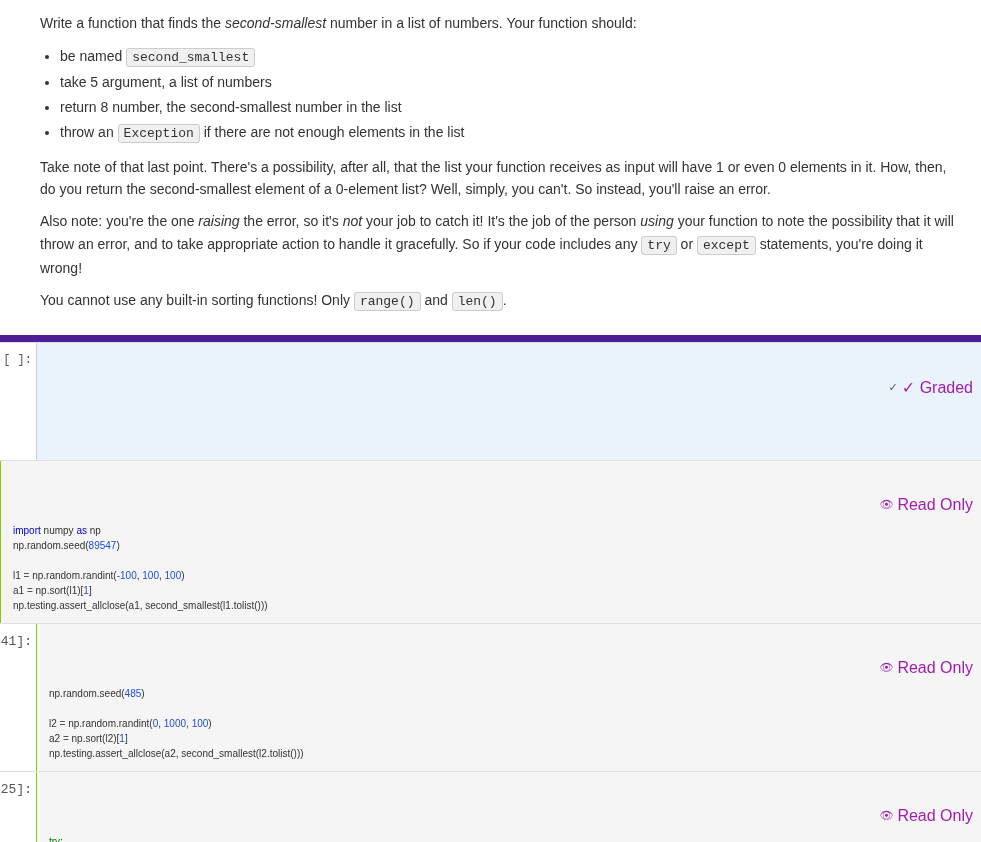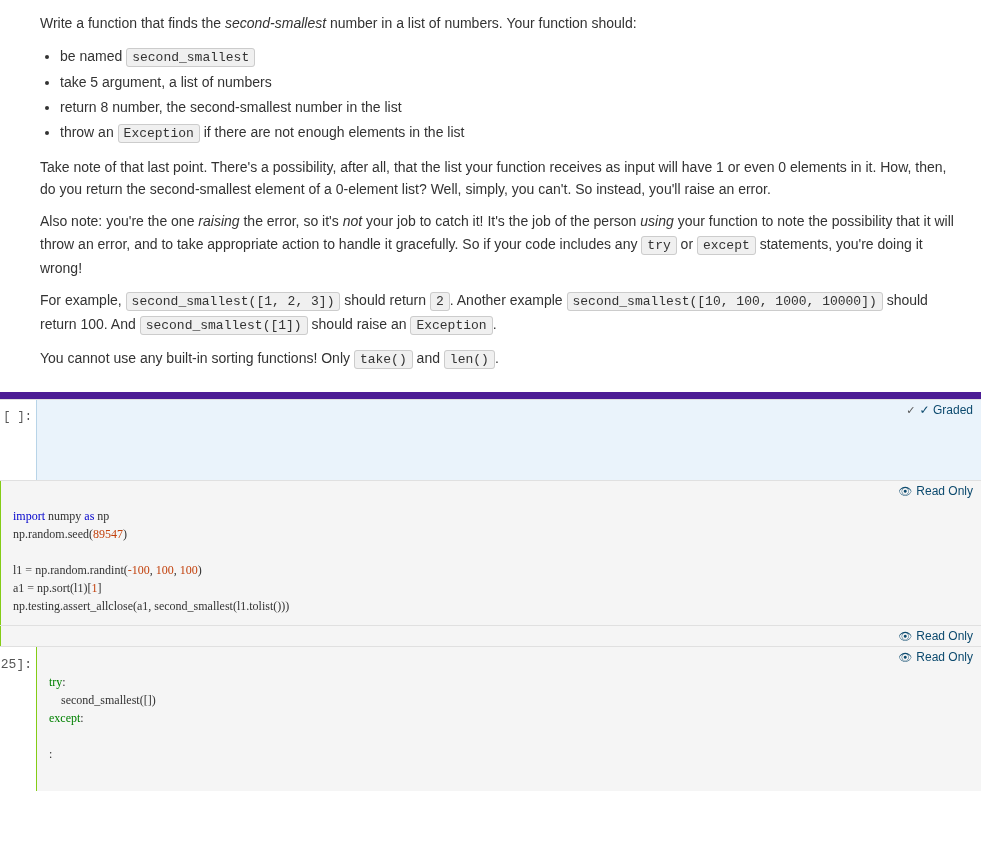--- a/index.html
+++ b/index.html
@@ -137,9 +137,6 @@
       Also note: you're the one <em>raising</em> the error, so it's <em>not</em> your job to catch it! It's the job of the person <em>using</em> your function to note the possibility that it will throw an error, and to take appropriate action to handle it gracefully. So if your code includes any <code class="inline">try</code> or <code class="inline">except</code> statements, you're doing it wrong!
     </p>
     <p>
-      For example, <code class="inline">second_smallest([1, 2, 3])</code> should return <code class="inline">2</code>. Another example <code class="inline">second_smallest([10, 100, 1000, 10000])</code> should return 100. And <code class="inline">second_smallest([1])</code> should raise an <code class="inline">Exception</code>.
-    </p>
-    <p>
       You cannot use any built-in sorting functions! Only <code class="inline">take()</code> and <code class="inline">len()</code>.
     </p>
   </div>

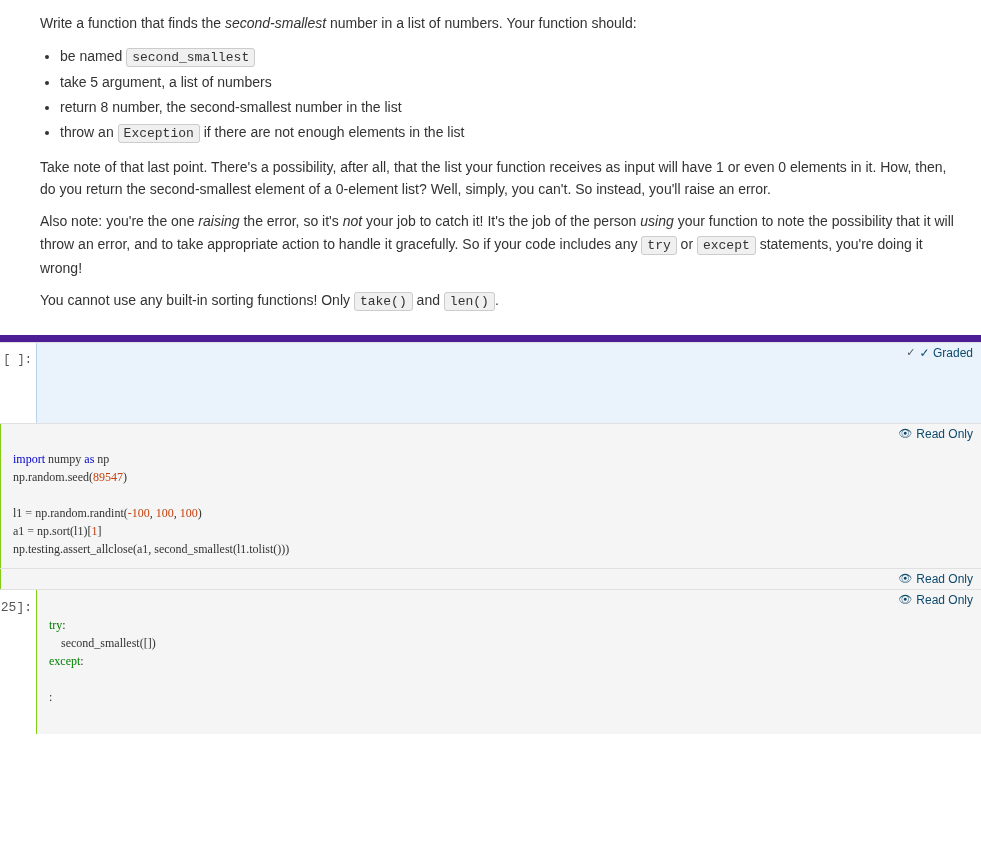--- a/index.html
+++ b/index.html
@@ -137,7 +137,7 @@
       Also note: you're the one <em>raising</em> the error, so it's <em>not</em> your job to catch it! It's the job of the person <em>using</em> your function to note the possibility that it will throw an error, and to take appropriate action to handle it gracefully. So if your code includes any <code class="inline">try</code> or <code class="inline">except</code> statements, you're doing it wrong!
     </p>
     <p>
-      You cannot use any built-in sorting functions! Only <code class="inline">take()</code> and <code class="inline">len()</code>.
+      You cannot use any built-in sorting functions! Only <code class="inline">range()</code> and <code class="inline">len()</code>.
     </p>
   </div>
 

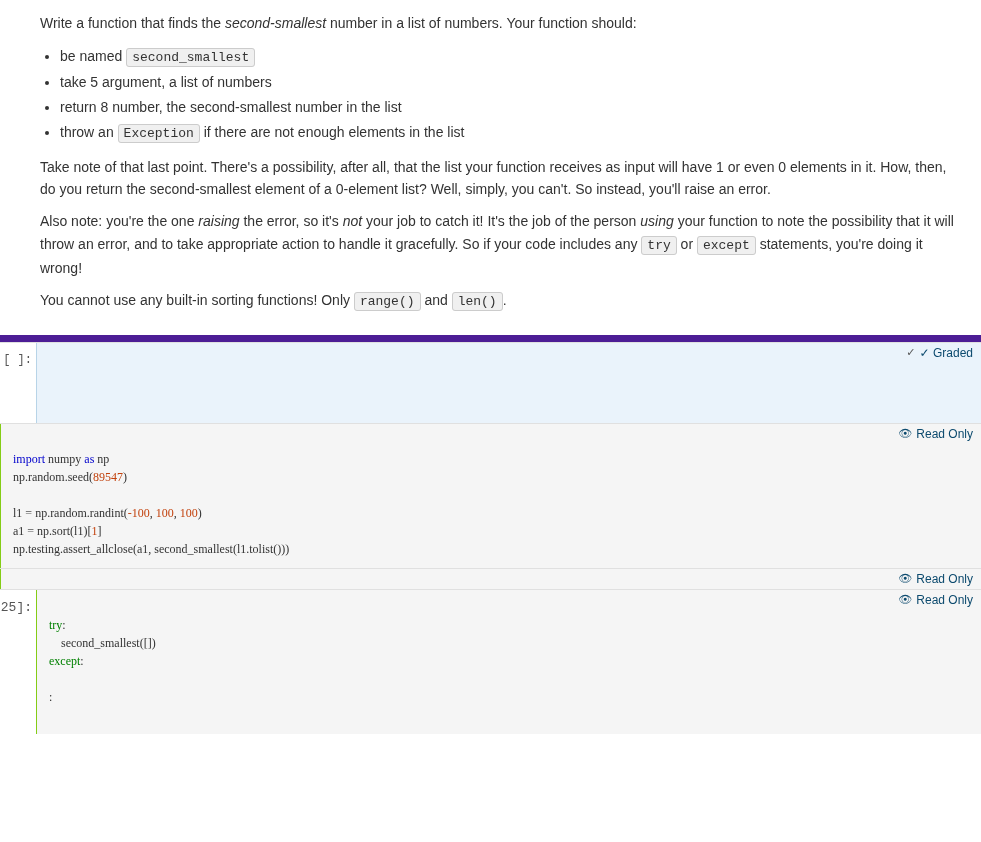--- a/index.html
+++ b/index.html
@@ -72,11 +72,12 @@
       background: #f5f5f5;
     }
     .read-only-badge, .graded-badge {
-      font-size: 12px;
-      color: #0c4a6e;
+      font-size: 16px;
+      color: #a21caf;
       display: flex;
       align-items: center;
       gap: 4px;
+      margin-top: 32px;
     }
     .read-only-badge::before {
       content: '👁';

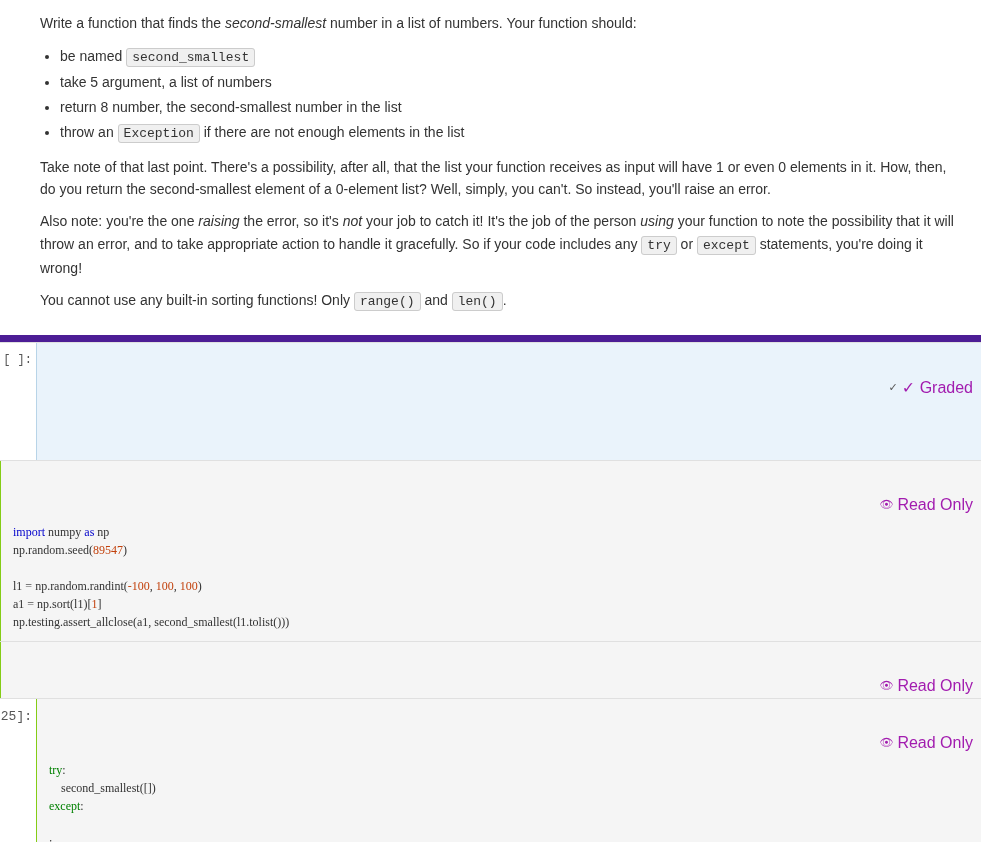--- a/index.html
+++ b/index.html
@@ -90,8 +90,8 @@
     }
     .cell-code {
       padding: 6px 4px 10px 12px;
-      font-family: Liberation Serif, serif;
-      font-size: 12px;
+      font-family: Liberation Sans, sans-serif;
+      font-size: 10px;
       line-height: 1.5;
       white-space: pre;
       background: #f5f5f5;

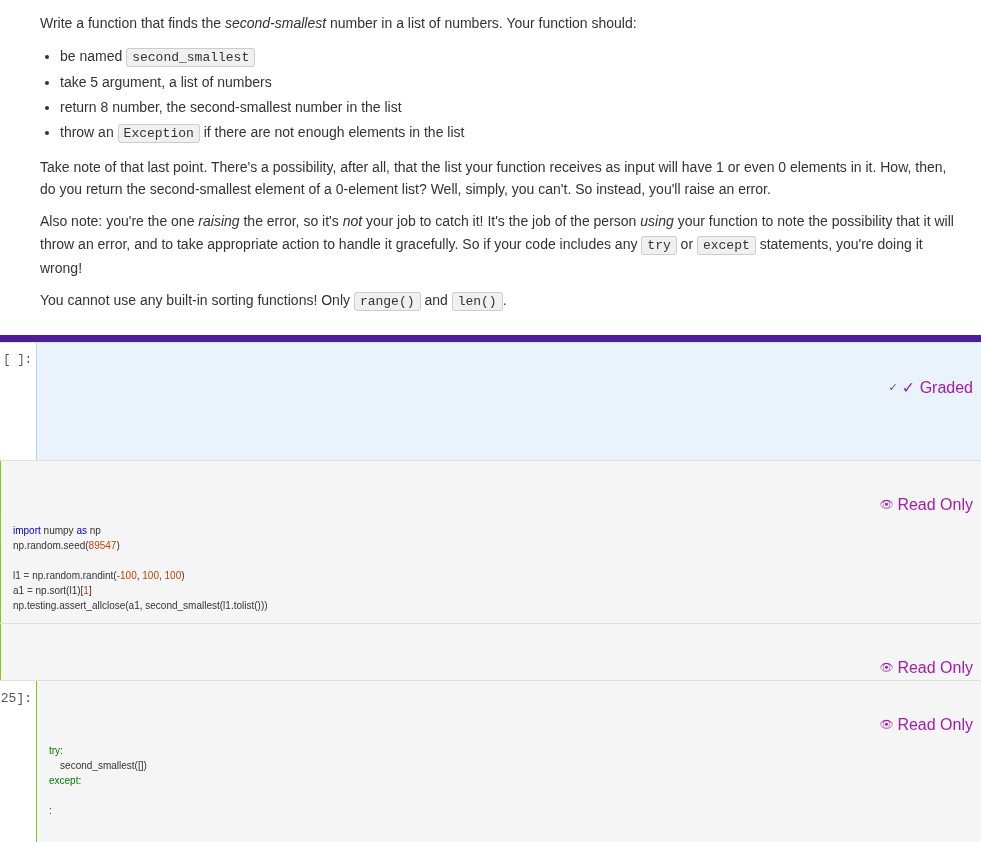--- a/index.html
+++ b/index.html
@@ -114,7 +114,7 @@
     
     .kw { color: #008000; font-weight: normal; } 
     .kw-blue { color: #0000cc; }
-    .num { color: #c2410c; }
+    .num { color: #1d4ed8; }
   </style>
 </head>
 <body>

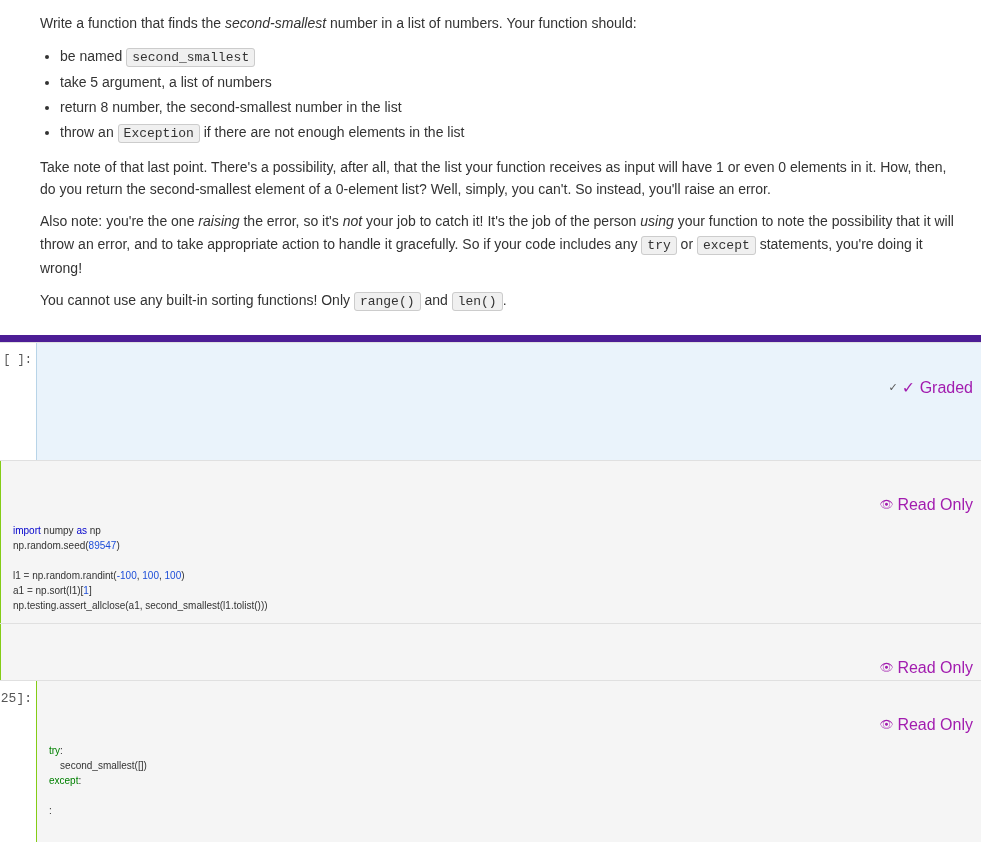--- a/index.html
+++ b/index.html
@@ -169,6 +169,9 @@
   </div>
 
   <div class="notebook-cell">
+    <div class="cell-gutter">
+      <span>41]:</span>
+    </div>
     <div class="cell-content">
       <div class="cell-header">
         <span class="read-only-badge">Read Only</span>

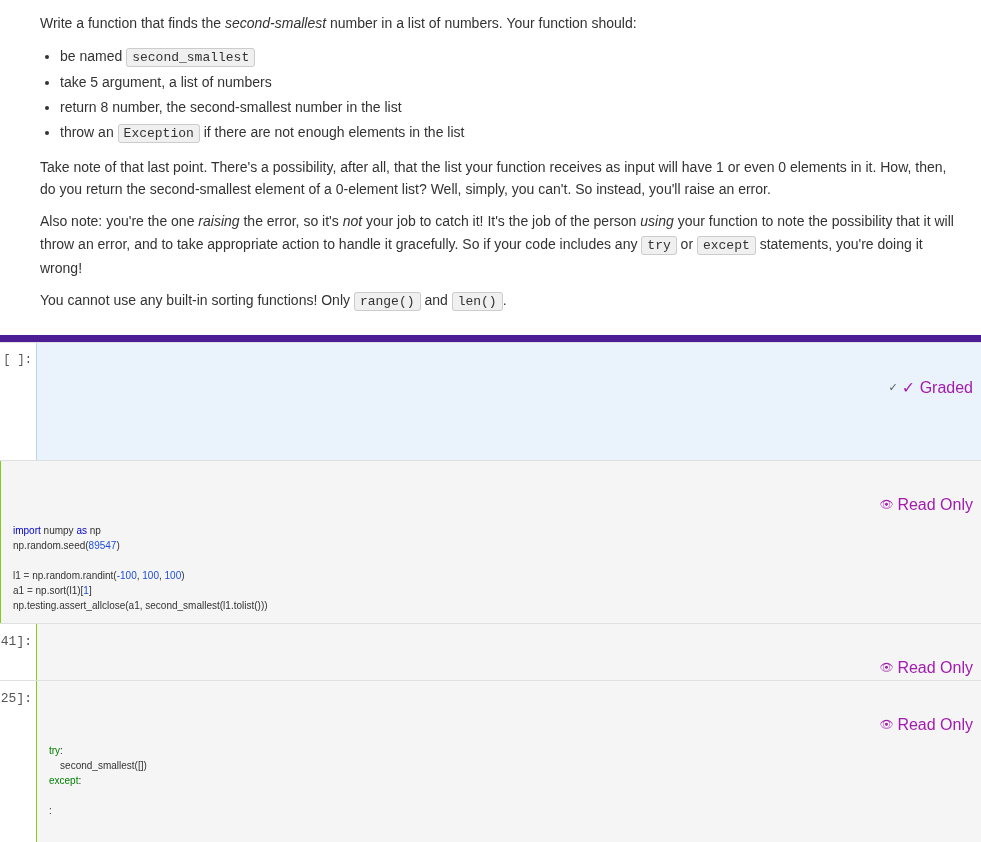--- a/index.html
+++ b/index.html
@@ -176,6 +176,11 @@
       <div class="cell-header">
         <span class="read-only-badge">Read Only</span>
       </div>
+      <div class="cell-code">np.random.seed(<span class="num">485</span>)
+
+l2 <span style="color:#555">=</span> np.random.randint(<span class="num">0</span>, <span class="num">1000</span>, <span class="num">100</span>)
+a2 <span style="color:#555">=</span> np.sort(l2)[<span class="num">1</span>]
+np.testing.assert_allclose(a2, second_smallest(l2.tolist()))</div>
     </div>
   </div>
 

